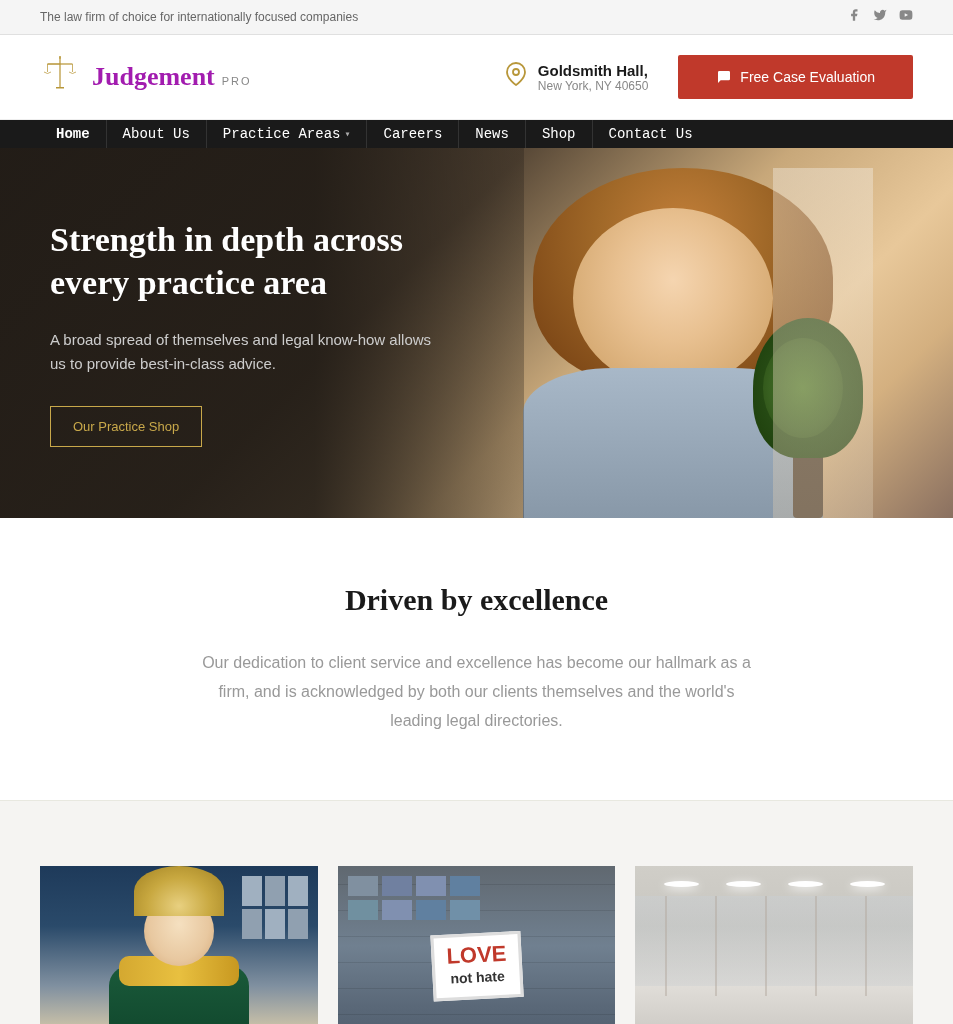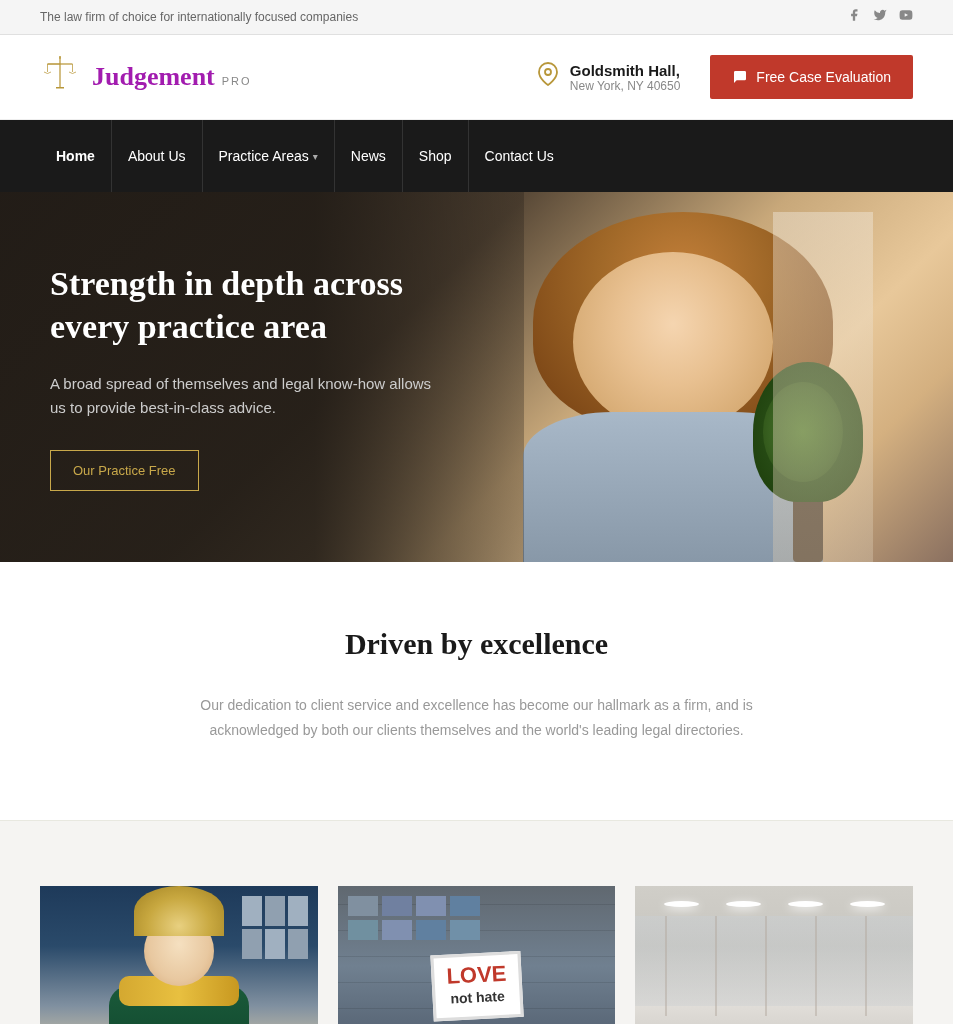--- a/index.html
+++ b/index.html
@@ -42,7 +42,7 @@
       background: #c0392b;
       color: #fff;
       border: none;
-      padding: 14px 22px;
+      padding: 14px 38px;
       font-size: 14px;
       font-family: Arial, sans-serif;
       cursor: pointer;

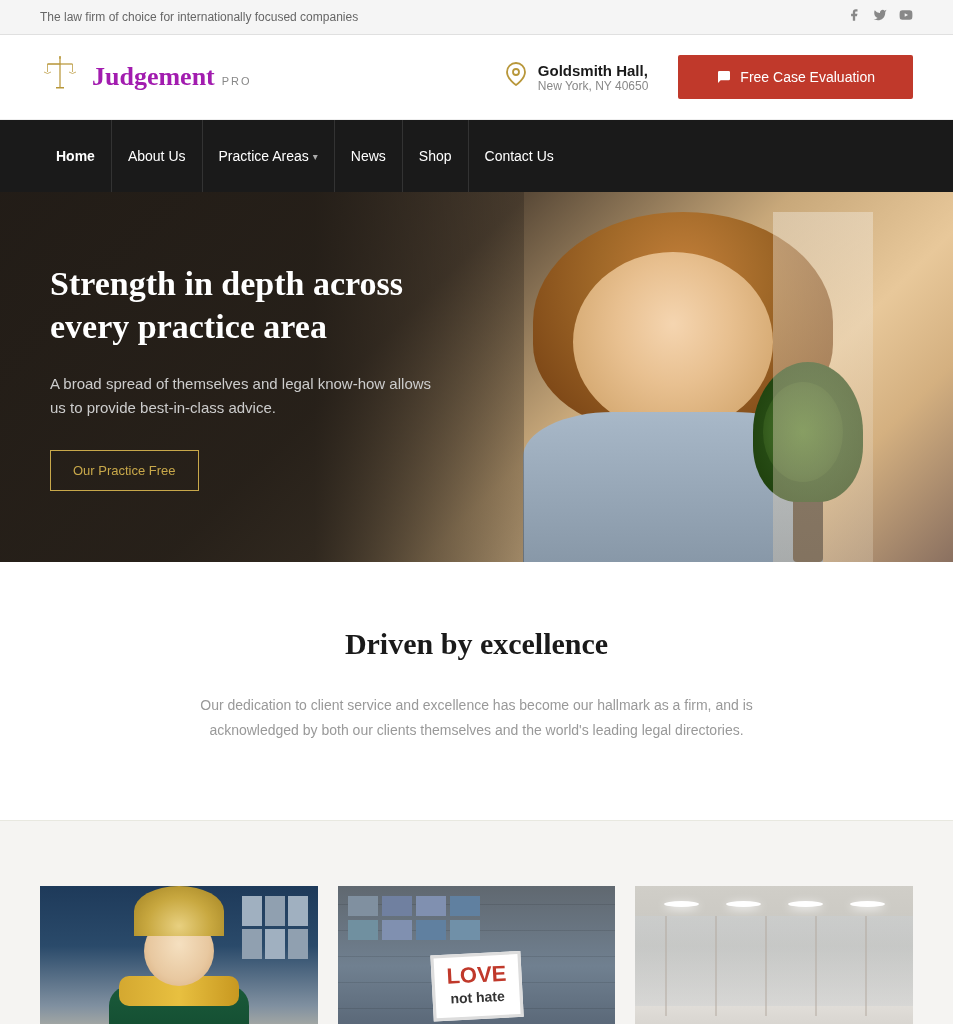--- a/index.html
+++ b/index.html
@@ -62,9 +62,9 @@
     }
     .nav-item {
       color: #fff;
-      font-family: Liberation Sans, sans-serif;
+      font-family: Liberation Mono, monospace;
       font-size: 14px;
-      padding: 28px 16px;
+      padding: 6px 16px;
       cursor: pointer;
       display: flex;
       align-items: center;

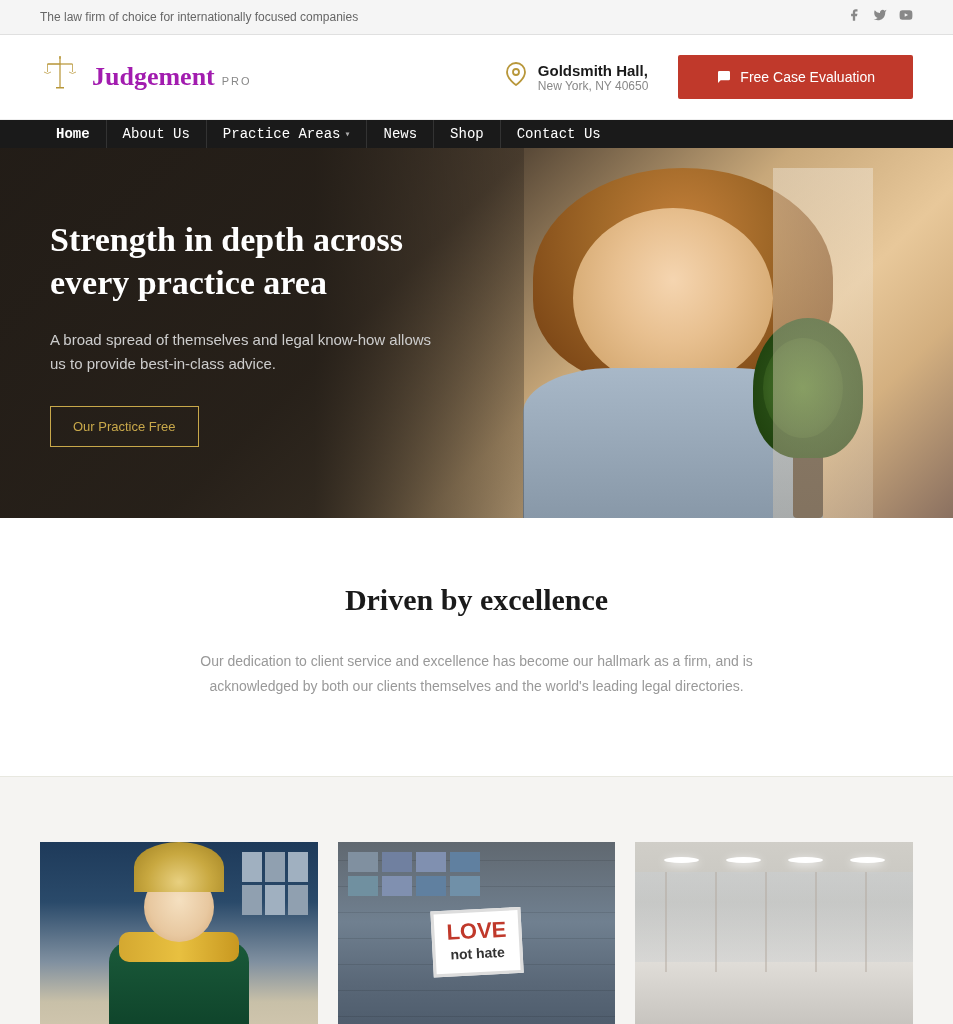--- a/index.html
+++ b/index.html
@@ -254,6 +254,9 @@
     <span class="nav-dropdown-arrow">▾</span>
   </a>
   <a class="nav-item">
+    <span>Careers</span>
+  </a>
+  <a class="nav-item">
     <span>News</span>
   </a>
   <a class="nav-item">

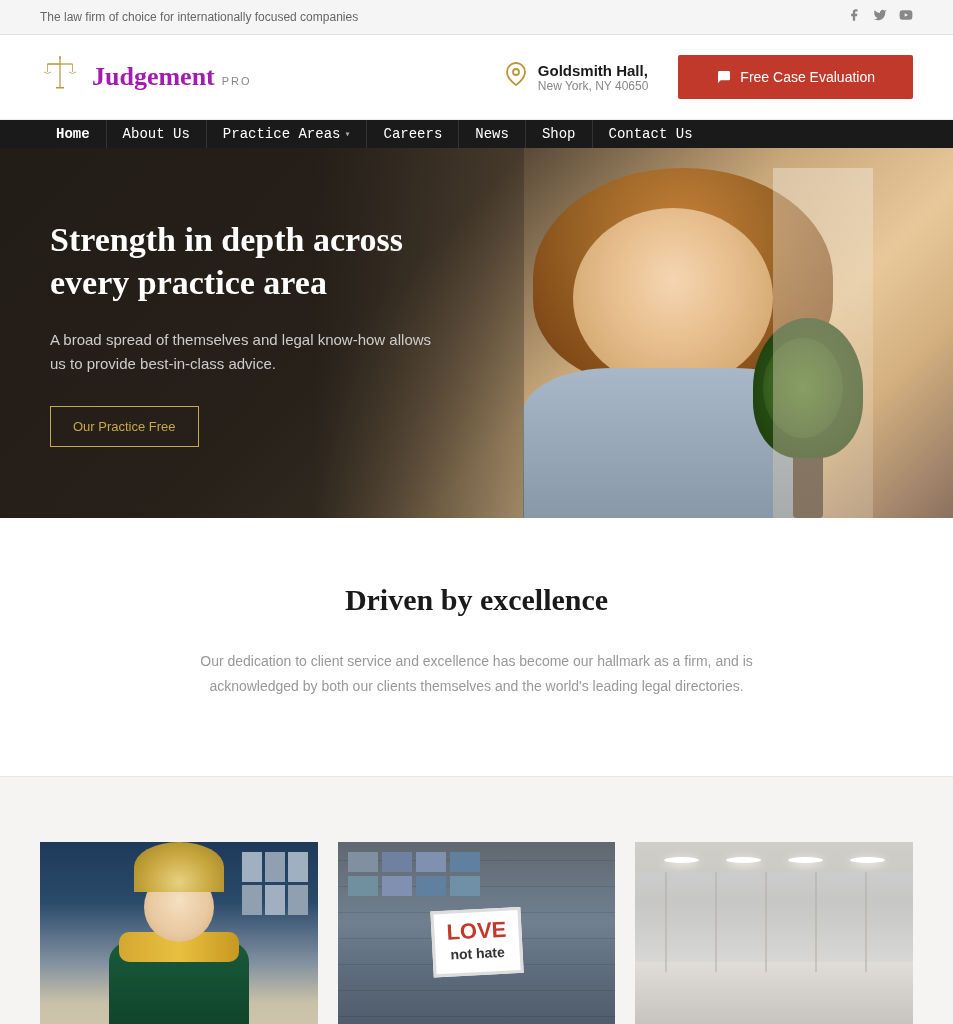--- a/index.html
+++ b/index.html
@@ -294,7 +294,7 @@
       <h1 class="hero-title">Strength in depth across every practice area</h1>
       <p class="hero-subtitle">A broad spread of themselves and legal know-how allows us to provide best-in-class advice.</p>
       <button class="hero-btn">
-        <span>Our Practice Free</span>
+        <span>Our Practice Shop</span>
       </button>
     </div>
   </div>

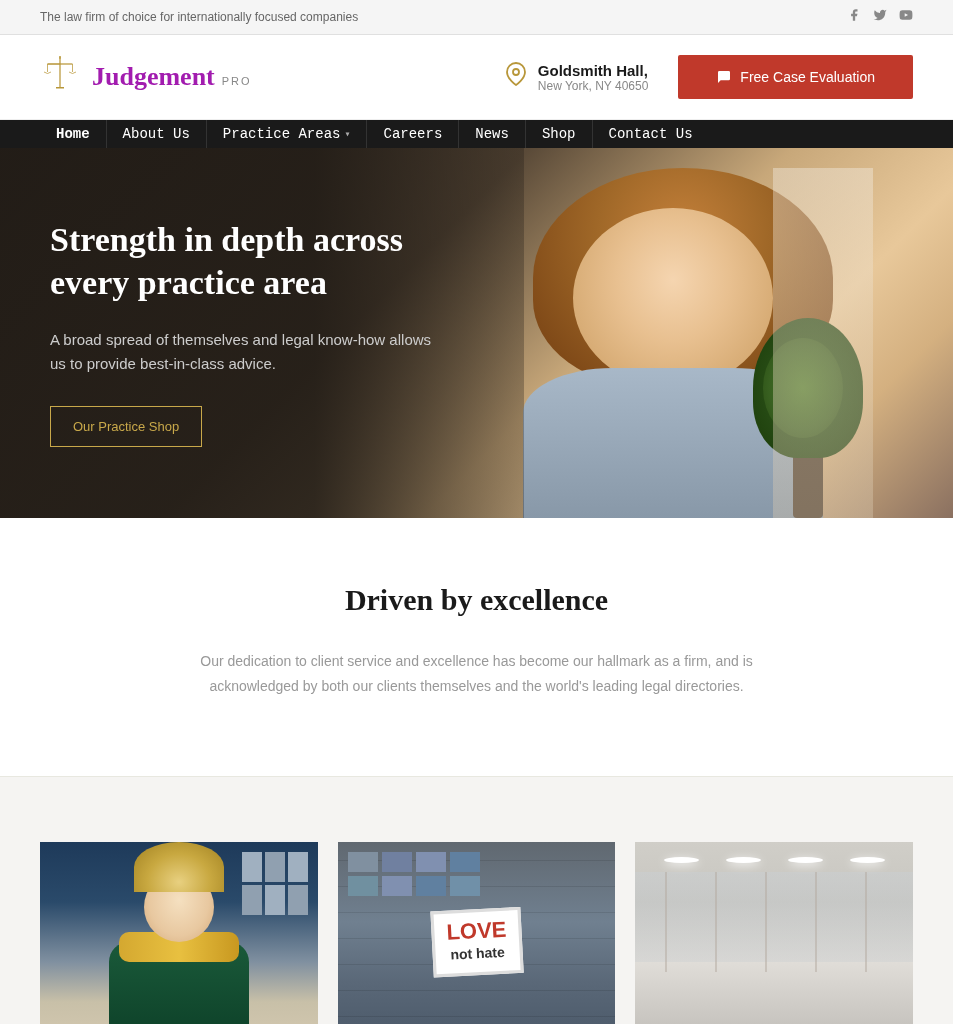--- a/index.html
+++ b/index.html
@@ -136,12 +136,12 @@
       margin-bottom: 32px;
     }
     .section-text {
-      font-size: 14px;
+      font-size: 16px;
       color: #999;
       font-family: Arial, sans-serif;
       line-height: 1.8;
       max-width: 560px;
-      margin: 12px auto;
+      margin: 0 auto;
     }
 
     

